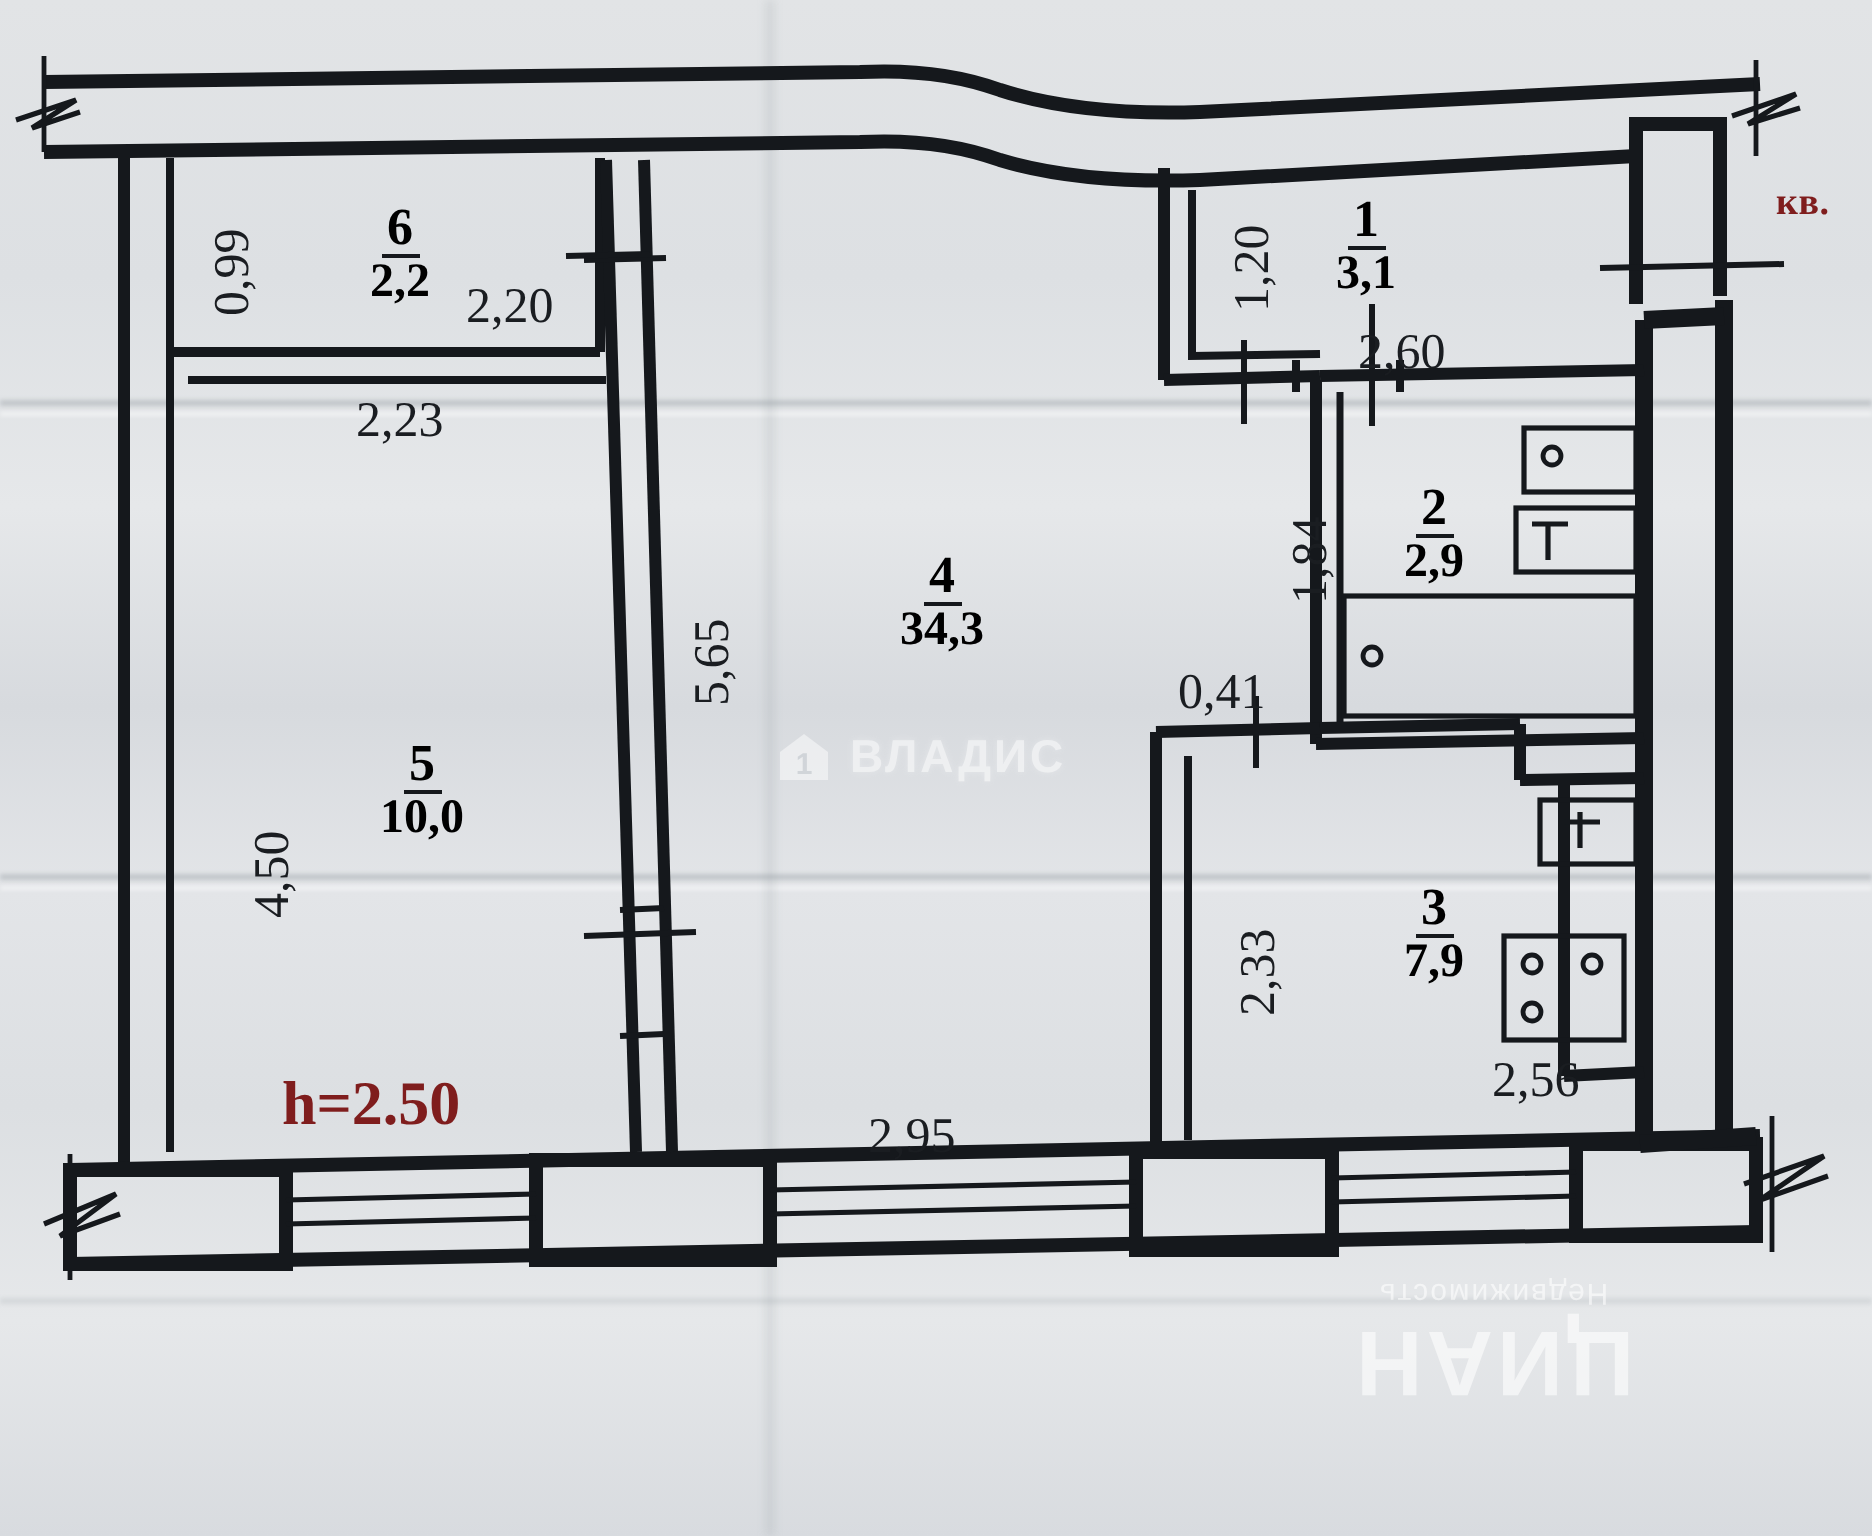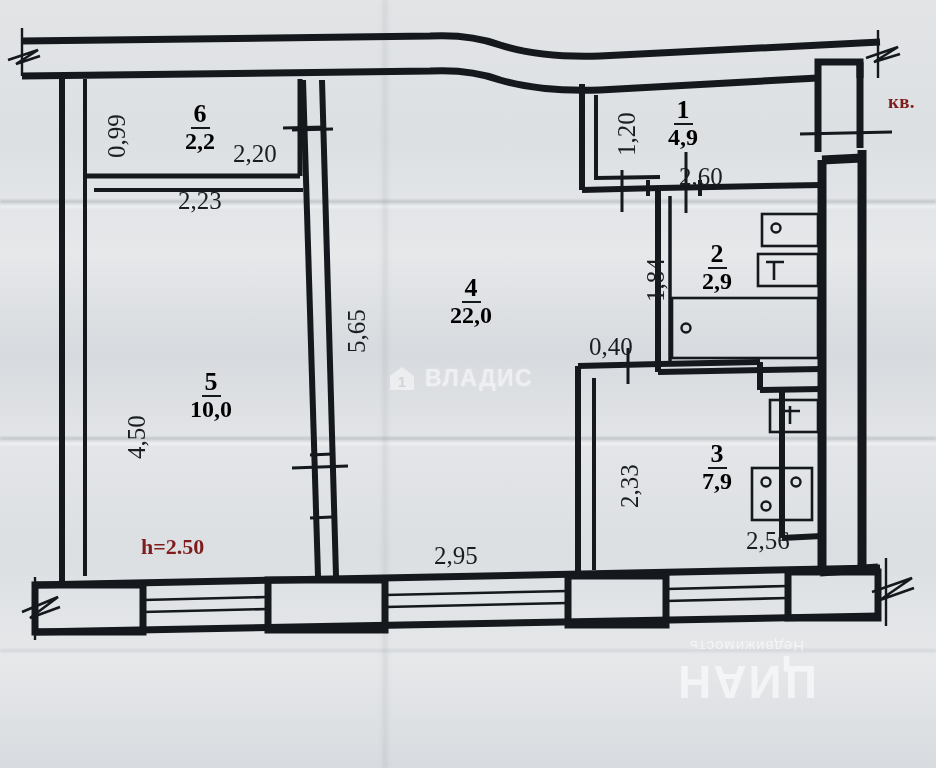--- a/index.html
+++ b/index.html
@@ -188,7 +188,7 @@
 
   <div class="room-box" style="left:645px;top:96px;width:76px;">
     <span class="n">1</span><br>
-    <span class="a">4,9</span>
+    <span class="a">3,1</span>
   </div>
 
   <div class="room-box" style="left:678px;top:240px;width:78px;">

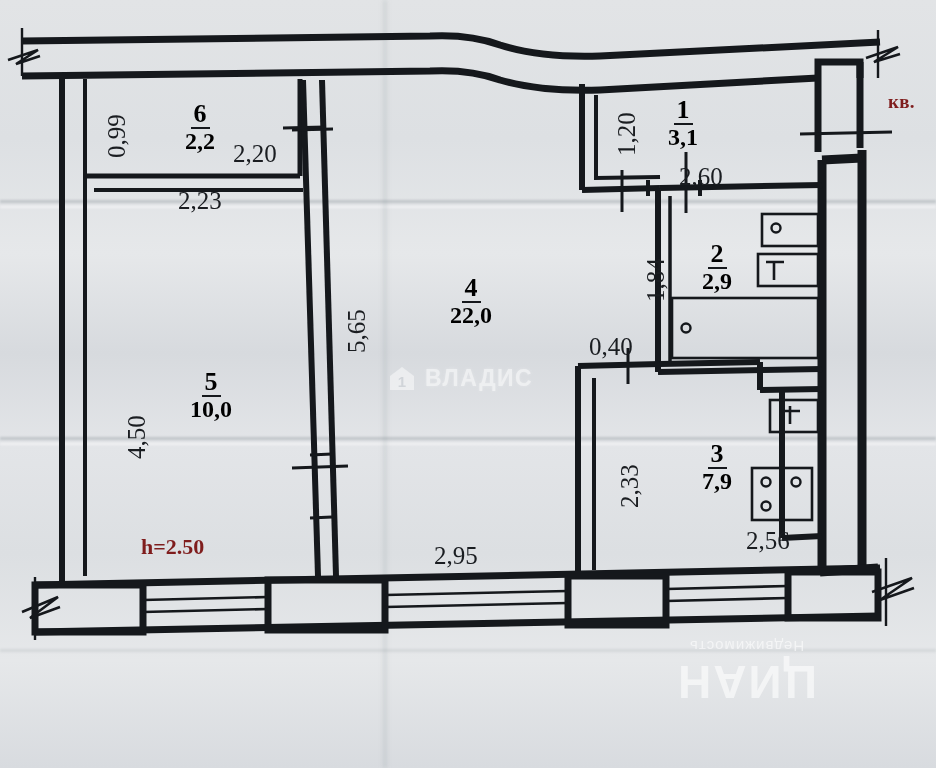--- a/index.html
+++ b/index.html
@@ -205,7 +205,7 @@
 
   <div class="lbl dim" style="left:233px;top:141px;">2,20</div>
 
-  <div class="lbl dim" style="left:178px;top:188px;">2,23</div>
+  <div class="lbl dim" style="left:178px;top:198px;">2,23</div>
 
   <div class="lbl dim vert" style="left:344px;top:353px;">5,65</div>
 

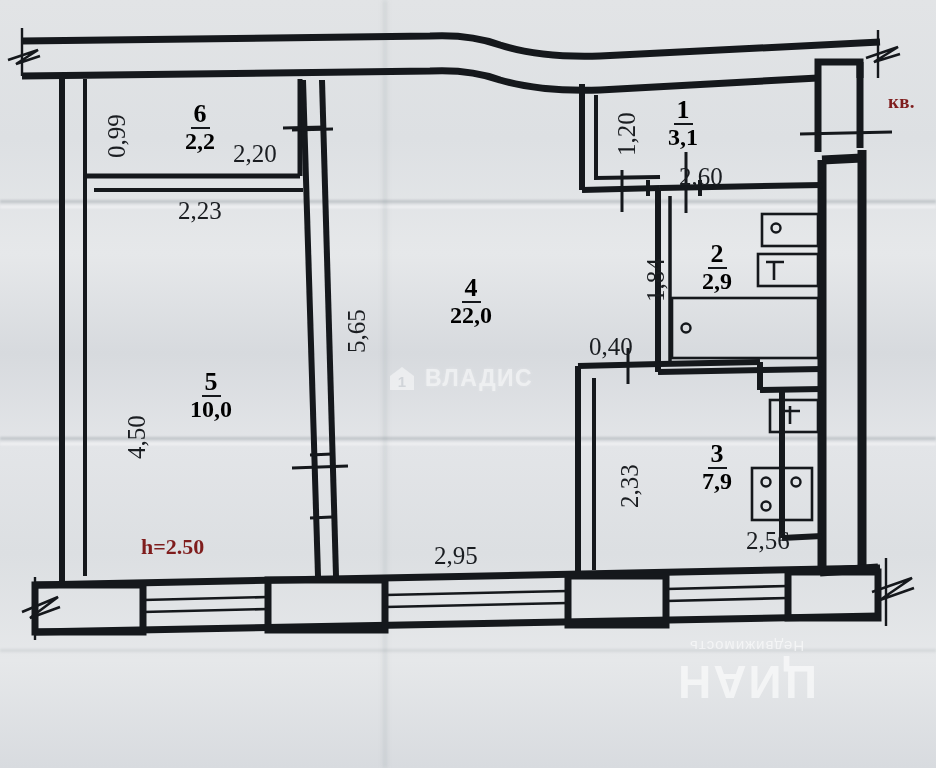--- a/index.html
+++ b/index.html
@@ -183,7 +183,7 @@
 
   <div class="room-box" style="left:416px;top:274px;width:110px;">
     <span class="n">4</span><br>
-    <span class="a">22,0</span>
+    <span class="a">34,3</span>
   </div>
 
   <div class="room-box" style="left:645px;top:96px;width:76px;">

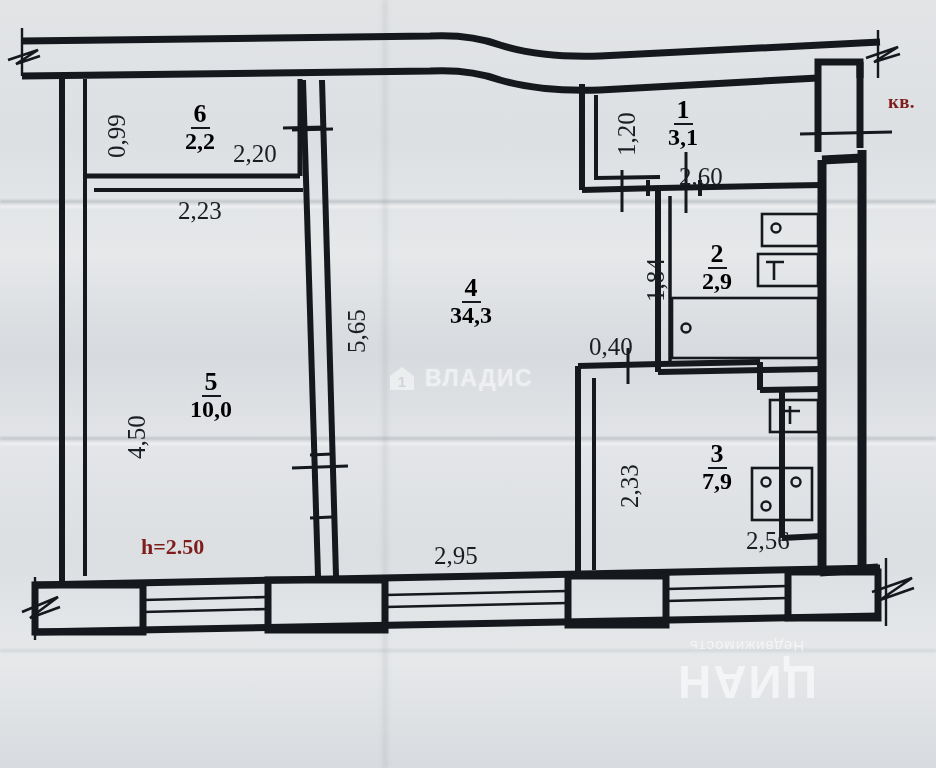--- a/index.html
+++ b/index.html
@@ -219,7 +219,7 @@
 
   <div class="lbl dim vert" style="left:643px;top:302px;">1,84</div>
 
-  <div class="lbl dim" style="left:589px;top:334px;">0,40</div>
+  <div class="lbl dim" style="left:589px;top:334px;">0,41</div>
 
   <div class="lbl dim vert" style="left:617px;top:508px;">2,33</div>
 

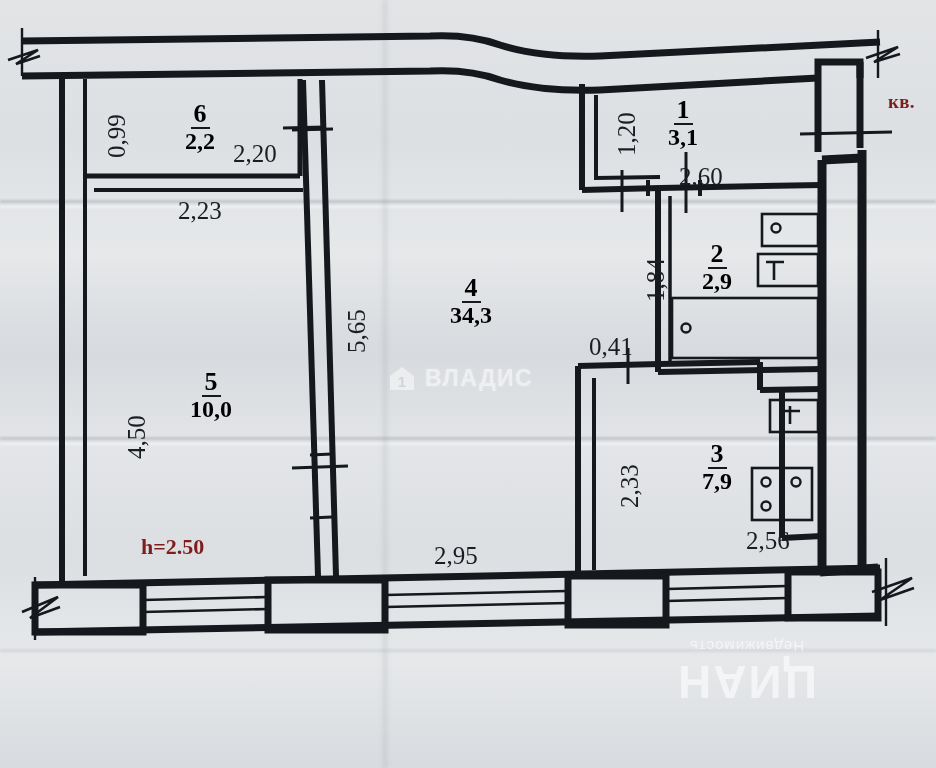--- a/index.html
+++ b/index.html
@@ -33,7 +33,7 @@
   .room-box .a{font-weight:bold;font-size:24px;line-height:1.08;}
   .dim{font-size:25px;font-weight:400;color:#1a1d21;}
   .dim.vert{transform:rotate(-90deg);transform-origin:left top;}
-  .height-lbl{font-weight:bold;font-size:22px;}
+  .height-lbl{font-weight:bold;font-size:31px;}
   .kv{font-weight:bold;font-size:19px;letter-spacing:.3px;}
 
   

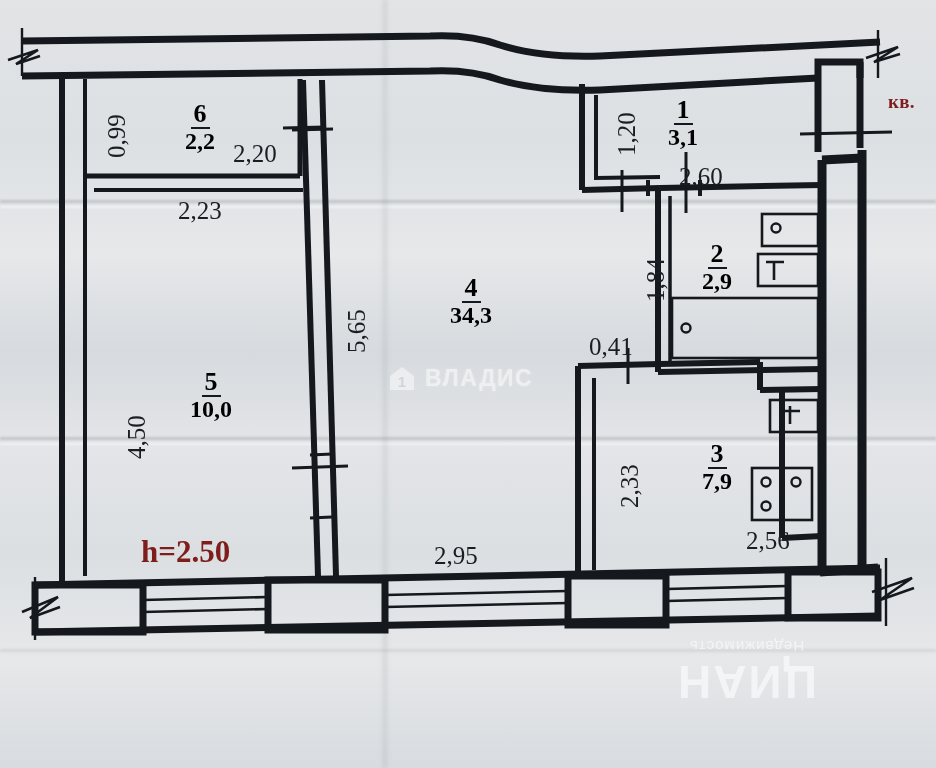--- a/index.html
+++ b/index.html
@@ -211,7 +211,7 @@
 
   <div class="lbl dim vert" style="left:124px;top:459px;">4,50</div>
 
-  <div class="lbl dim" style="left:434px;top:543px;">2,95</div>
+  <div class="lbl dim" style="left:434px;top:556px;">2,95</div>
 
   <div class="lbl dim vert" style="left:614px;top:156px;">1,20</div>
 

